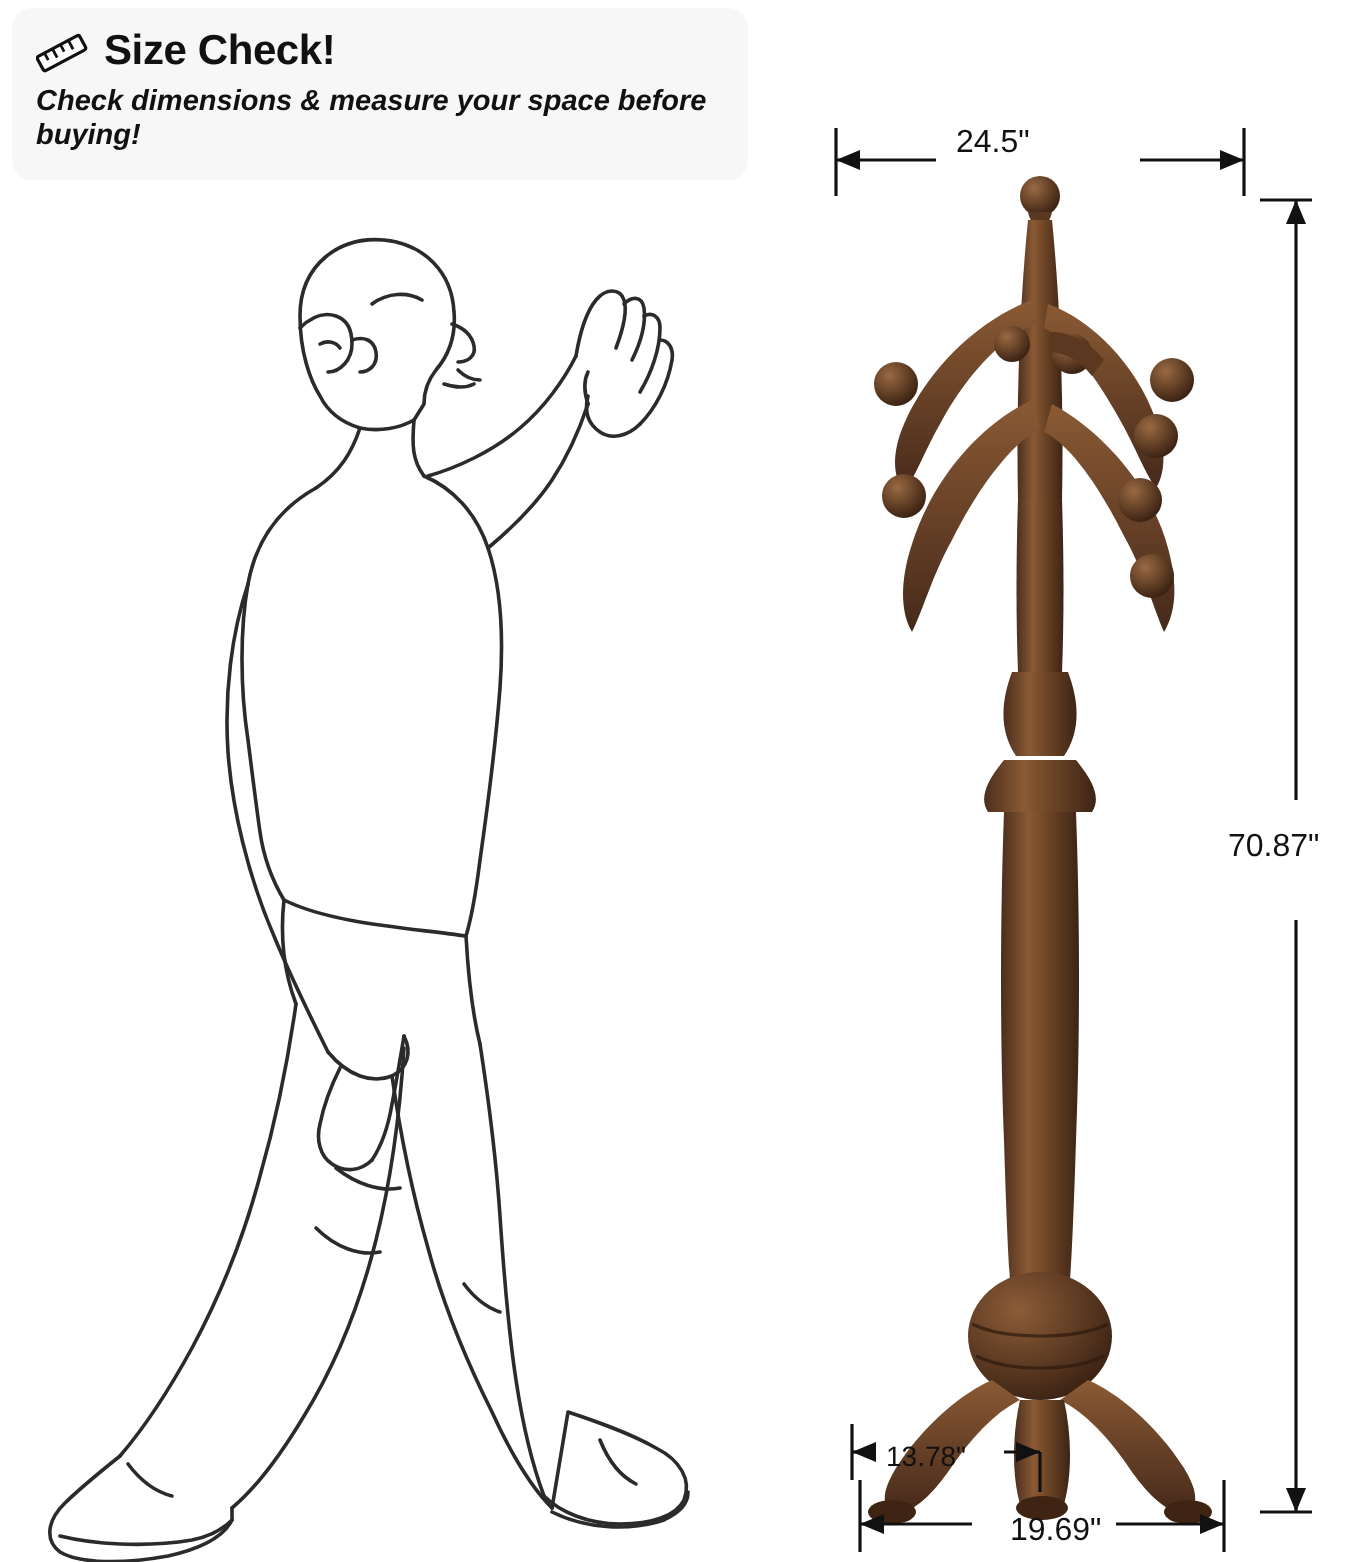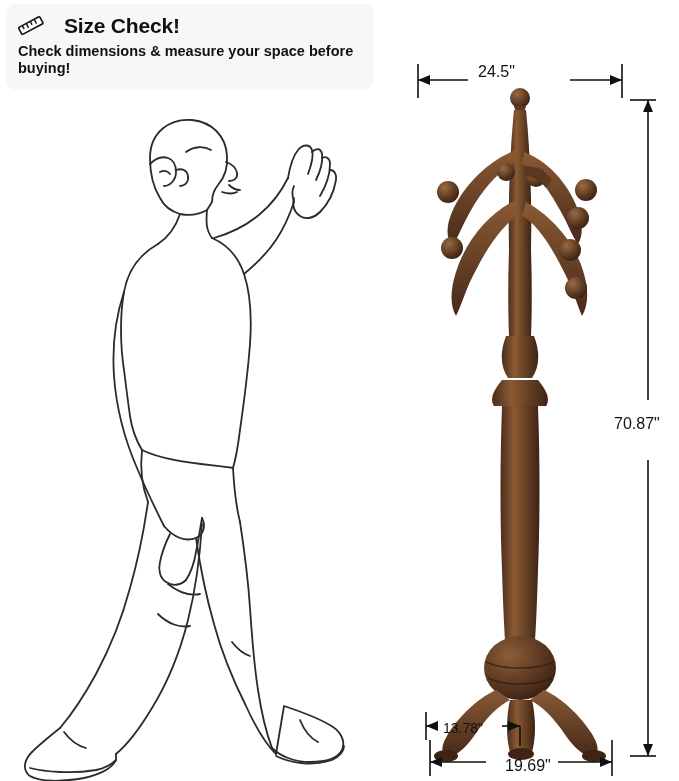--- a/index.html
+++ b/index.html
@@ -29,8 +29,8 @@
   }
   #size-check-title-row {
     display: flex;
-    align-items: center;
-    gap: 20px;
+    align-items: flex-end;
+    gap: 8px;
   }
   #ruler-icon {
     width: 26px;

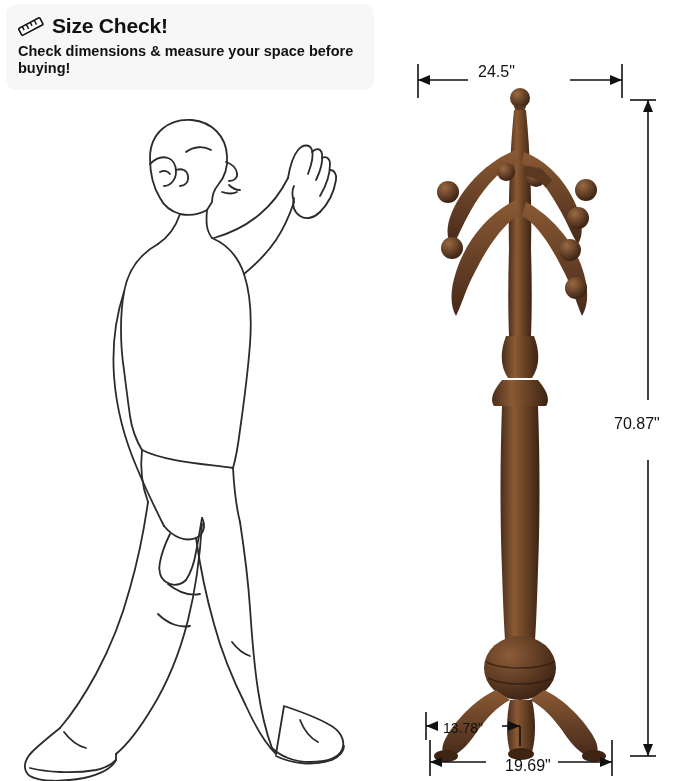--- a/index.html
+++ b/index.html
@@ -55,6 +55,7 @@
     color: #111;
     margin-top: 5px;
     line-height: 1.2;
+    font-style: italic;
   }
 
   

